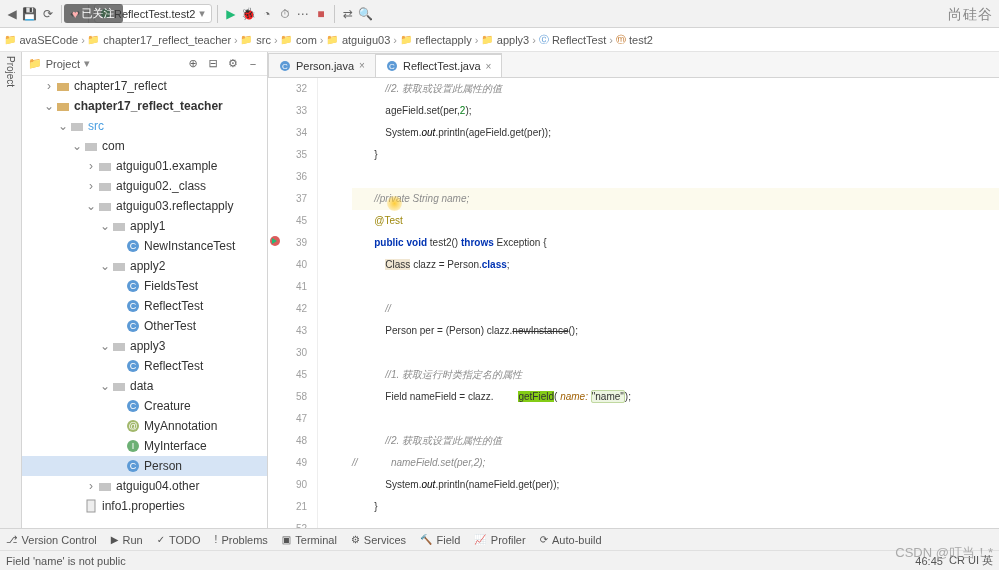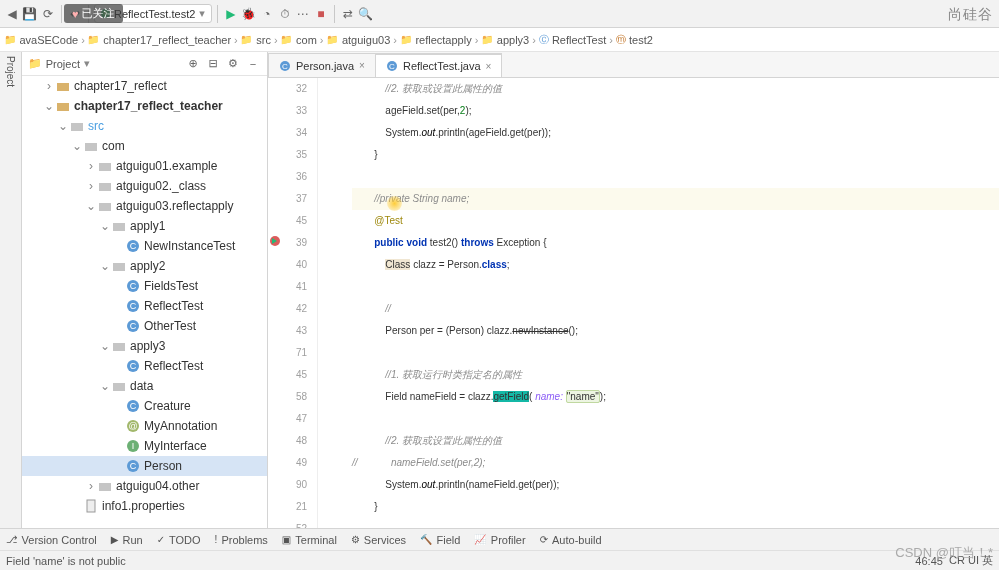--- a/index.html
+++ b/index.html
@@ -423,7 +423,7 @@
           <div class="ln">41</div>
           <div class="ln">42</div>
           <div class="ln">43</div>
-          <div class="ln">71</div>
+          <div class="ln">30</div>
           <div class="ln">45</div>
           <div class="ln">58</div>
           <div class="ln">47</div>

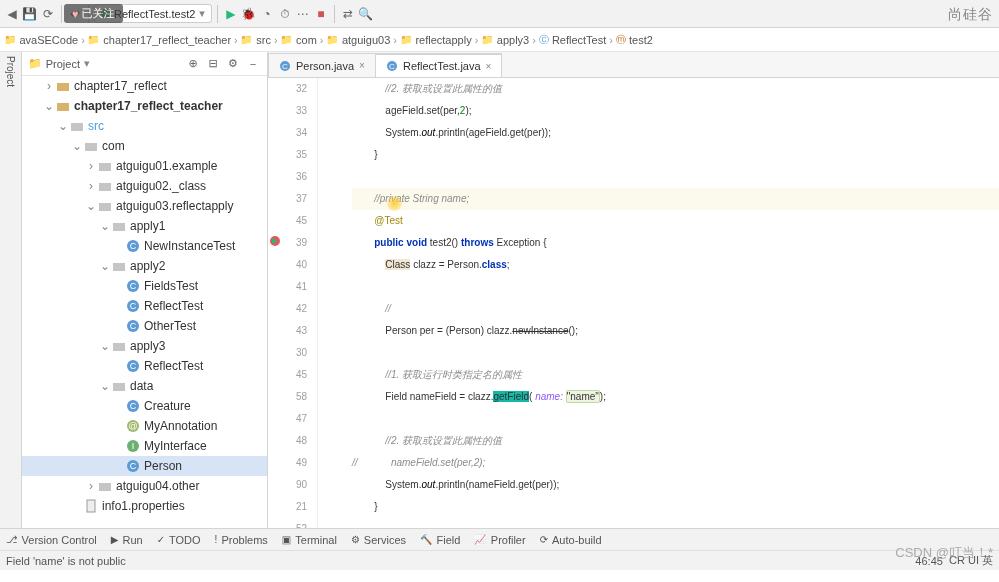--- a/index.html
+++ b/index.html
@@ -46,7 +46,7 @@
 .strike{text-decoration:line-through;}
 .hint{color:#8b5cf6;font-style:italic;}
 .varhl{background:#f0e6d2;}
-.bghint{background:#14b8a6;}
+.bghint{background:#84cc16;margin-left:25px;}
 .strhl{background:#edf5e2;border:1px solid #c0d8a0;border-radius:2px;}
 .cursor-highlight{position:relative;}
 .cursor-highlight::after{content:"";position:absolute;left:0;top:0;width:15px;height:15px;border-radius:50%;background:radial-gradient(rgba(255,200,40,.9),rgba(255,200,40,0));transform:translate(-4px,3px);}

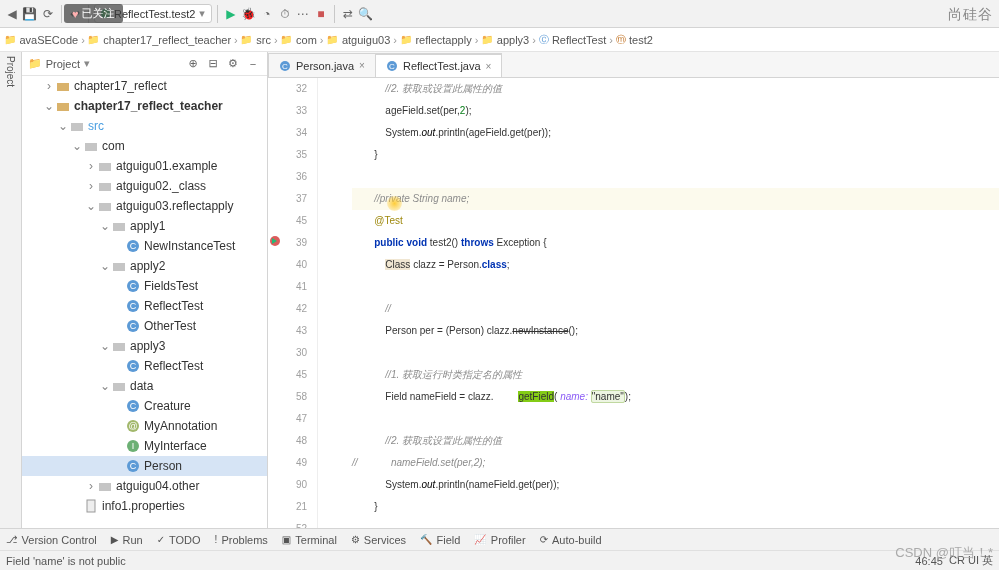--- a/index.html
+++ b/index.html
@@ -44,7 +44,7 @@
 .cmt{color:#8c8c8c;font-style:italic;}
 .ann{color:#9e880d;}
 .strike{text-decoration:line-through;}
-.hint{color:#8b5cf6;font-style:italic;}
+.hint{color:#a16207;font-style:italic;}
 .varhl{background:#f0e6d2;}
 .bghint{background:#84cc16;margin-left:25px;}
 .strhl{background:#edf5e2;border:1px solid #c0d8a0;border-radius:2px;}

